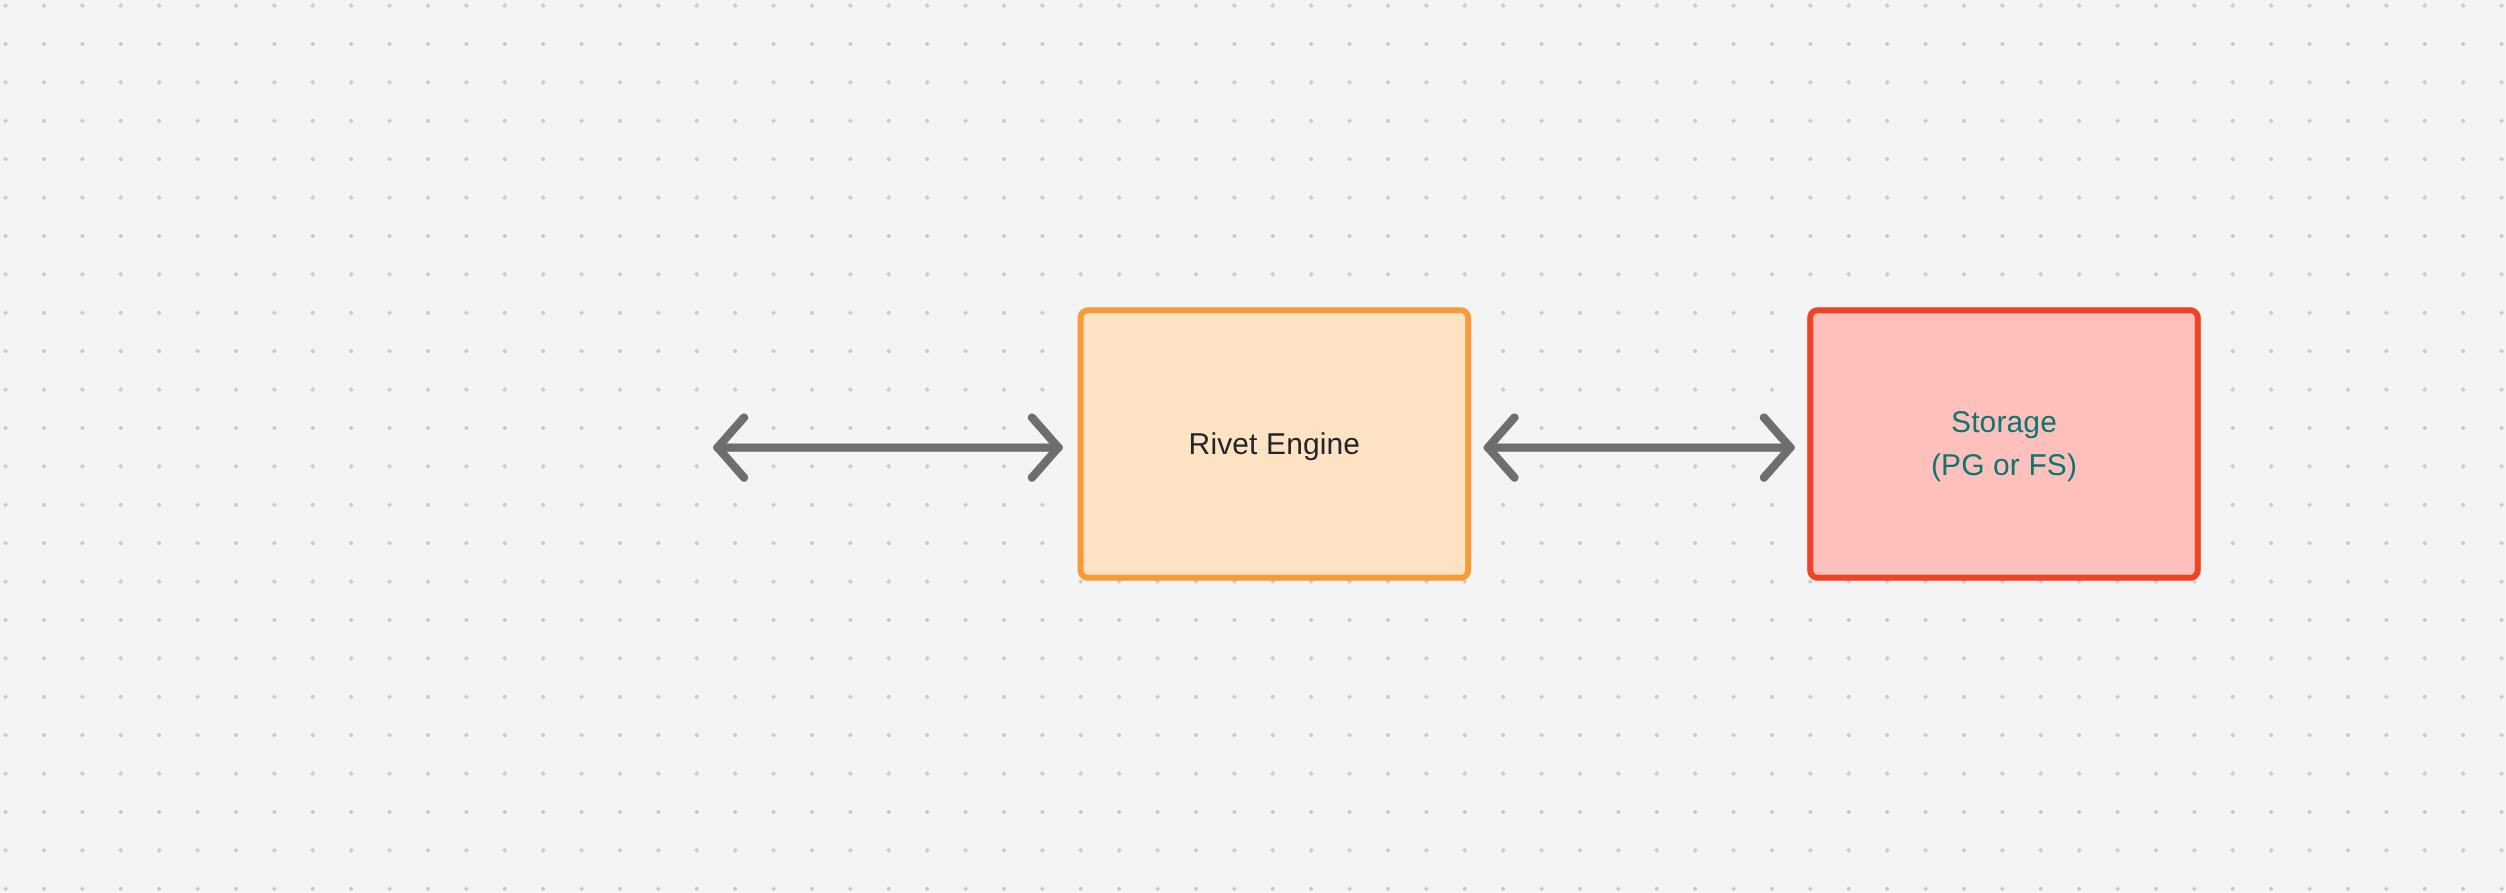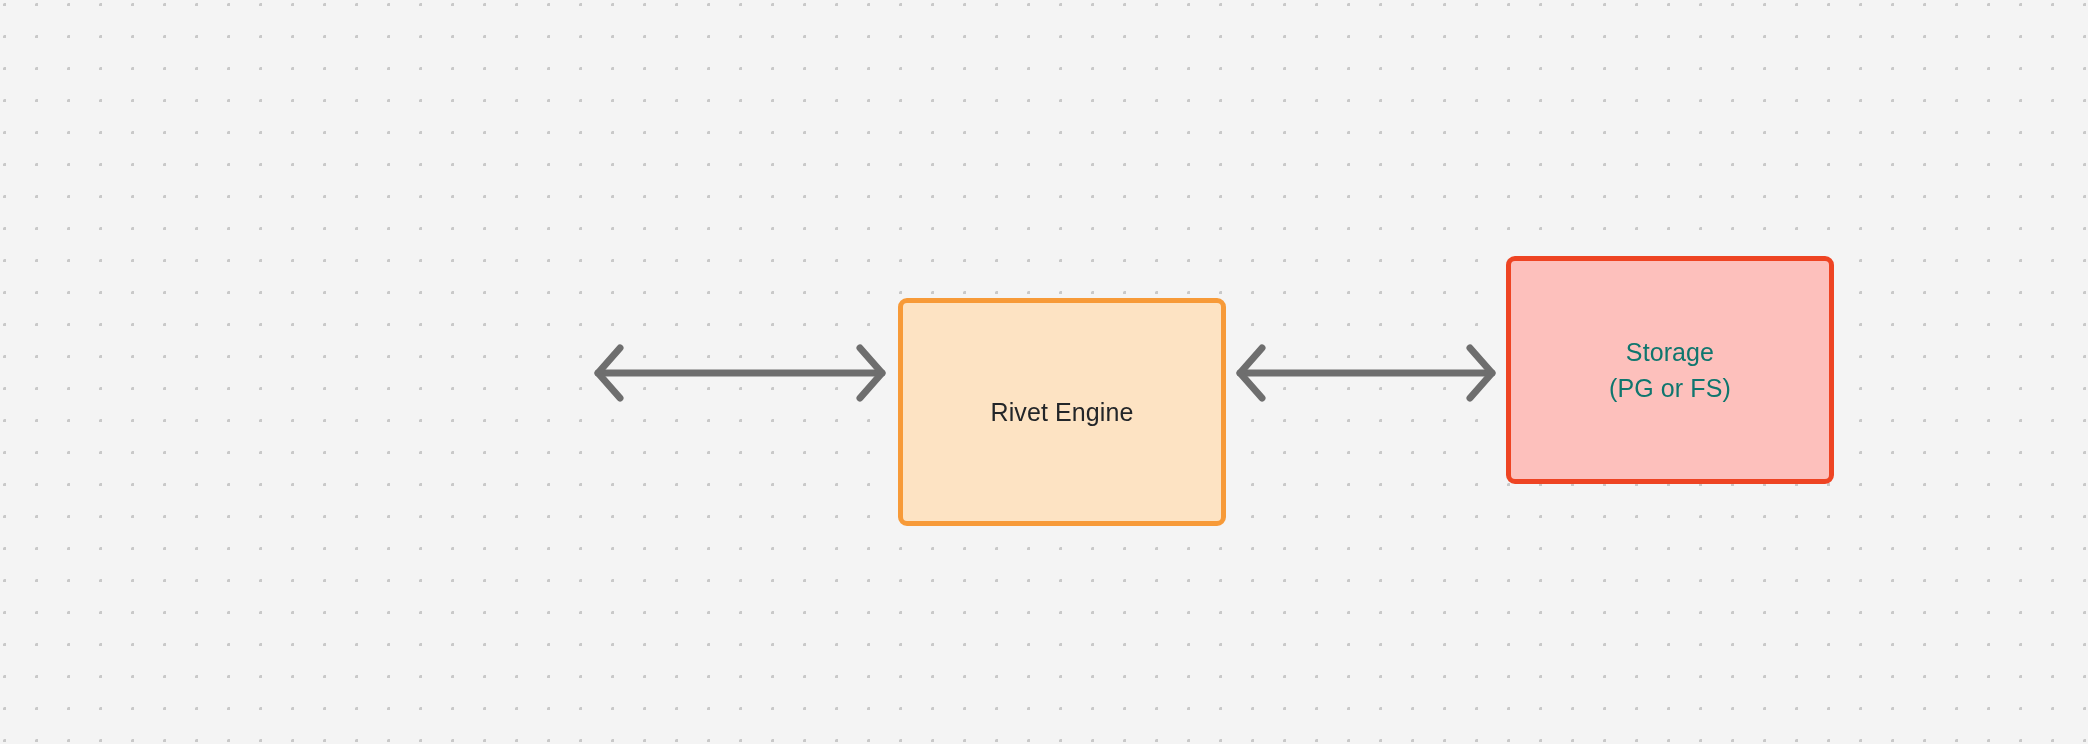--- a/index.html
+++ b/index.html
@@ -58,7 +58,7 @@
       <polyline points="266,5 288,30 266,55" fill="none" stroke="#6e6e6e" stroke-width="7" stroke-linecap="round" stroke-linejoin="round"></polyline>
     </svg>
 
-  <div class="node" id="node-1" style="left: 898px; top: 256px; width: 328px; height: 228px; background: rgb(253, 227, 195); border-color: rgb(247, 154, 56); color: rgb(35, 38, 41); margin-top: 42px;">
+  <div class="node" id="node-1" style="left: 898px; top: 256px; width: 328px; height: 228px; background: rgb(253, 227, 195); border-color: rgb(247, 154, 56); color: rgb(35, 38, 41);">
     <span class="node-label">Rivet Engine</span>
   </div>
 

